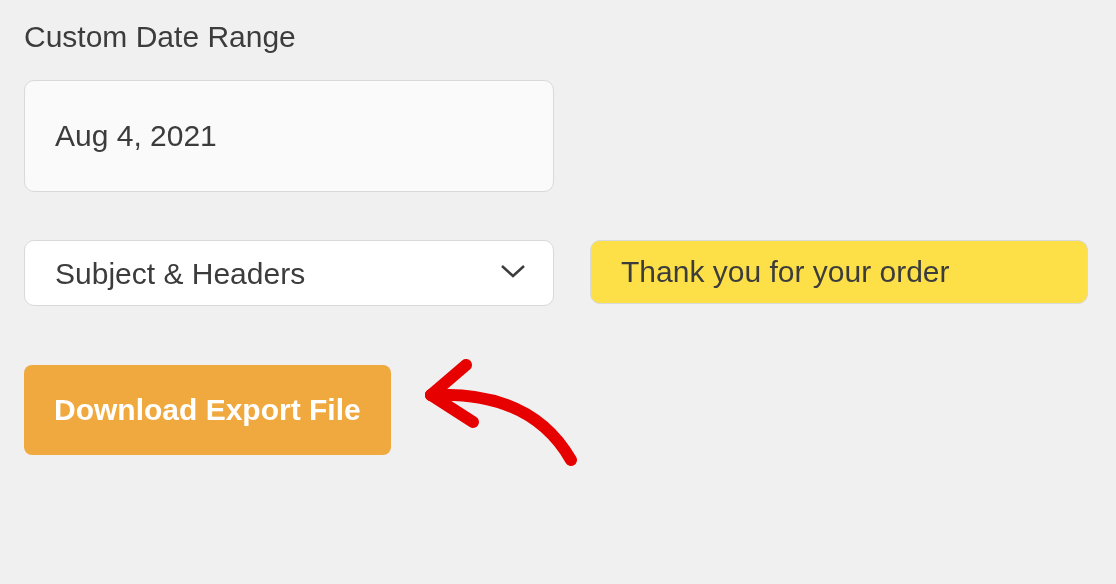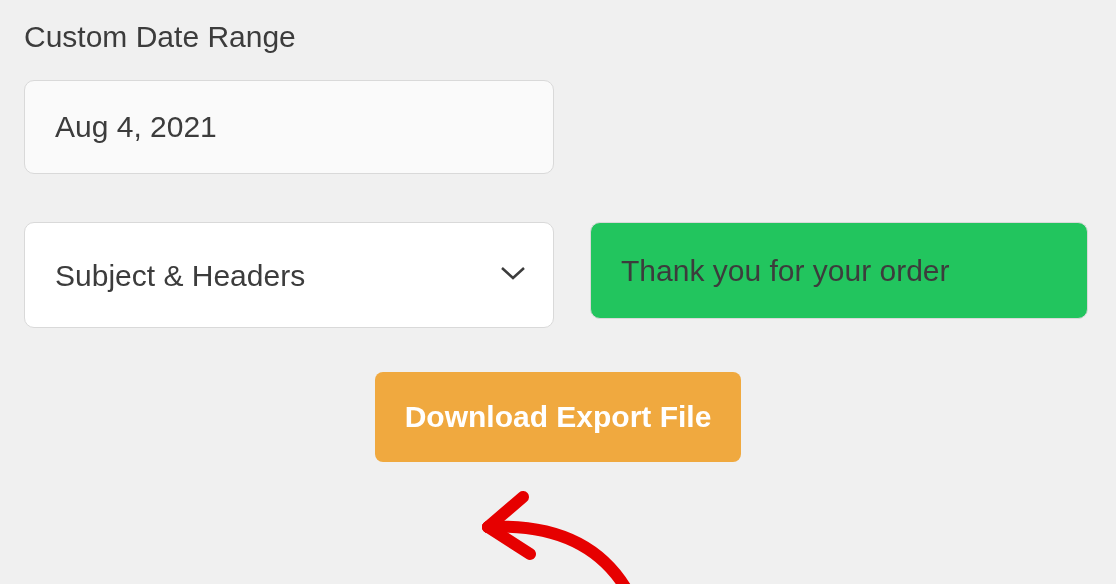--- a/index.html
+++ b/index.html
@@ -28,7 +28,7 @@
     }
     .date-input {
       width: 530px;
-      height: 94px;
+      height: 112px;
       background: #fafafa;
       border: 1px solid #d9d9d9;
       border-radius: 10px;

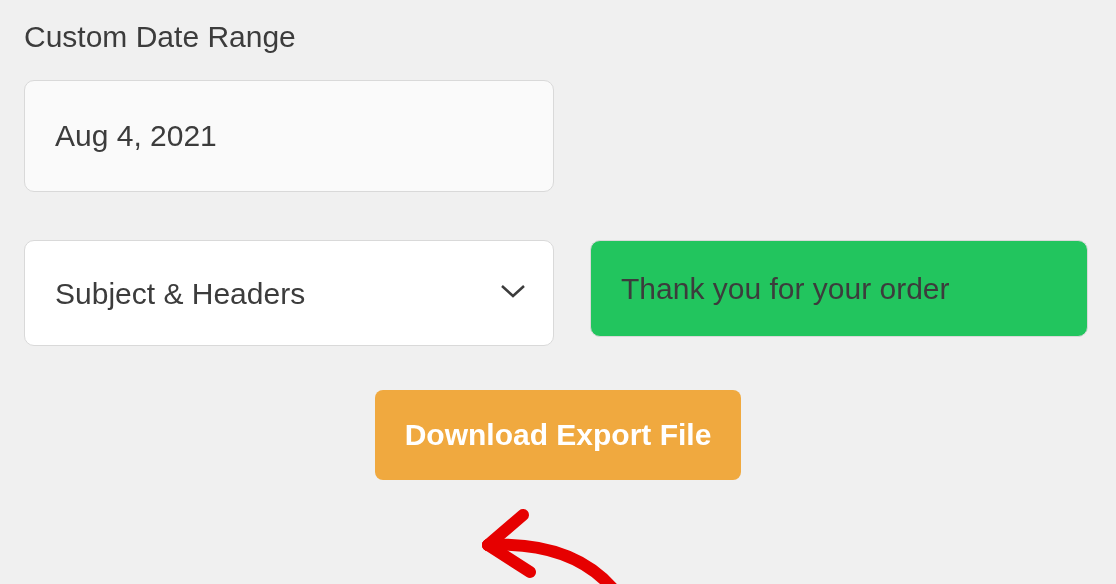--- a/index.html
+++ b/index.html
@@ -47,7 +47,7 @@
     }
     .select-field {
       width: 100%;
-      height: 106px;
+      height: 66px;
       background: #fff;
       border: 1px solid #d9d9d9;
       border-radius: 10px;

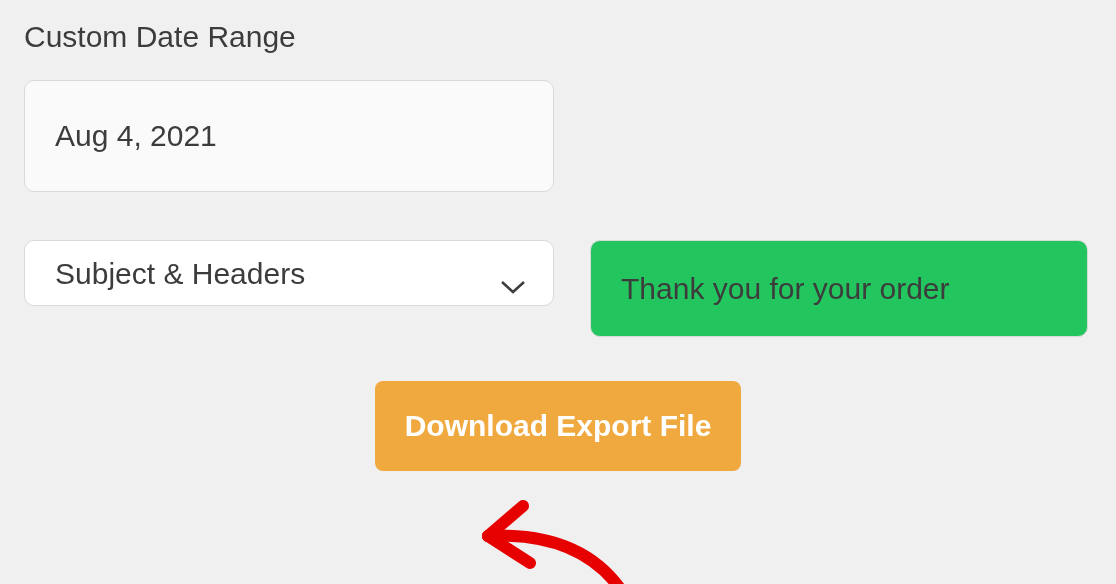--- a/index.html
+++ b/index.html
@@ -75,8 +75,8 @@
     }
     .text-input {
       width: 498px;
-      height: 97px;
-      background: #22c55e;
+      height: 64px;
+      background: #fde047;
       border: 1px solid #d9d9d9;
       border-radius: 10px;
       font-size: 30px;

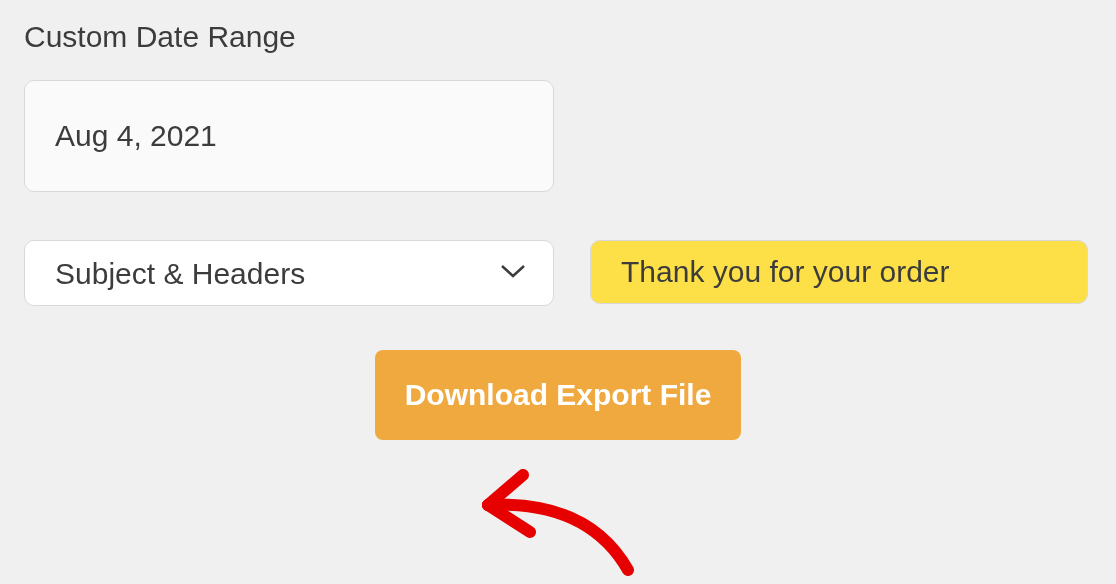--- a/index.html
+++ b/index.html
@@ -88,7 +88,6 @@
       display: flex;
       align-items: center;
       gap: 20px;
-      flex-direction: column;
     }
     .download-button {
       background: #f0a93f;

